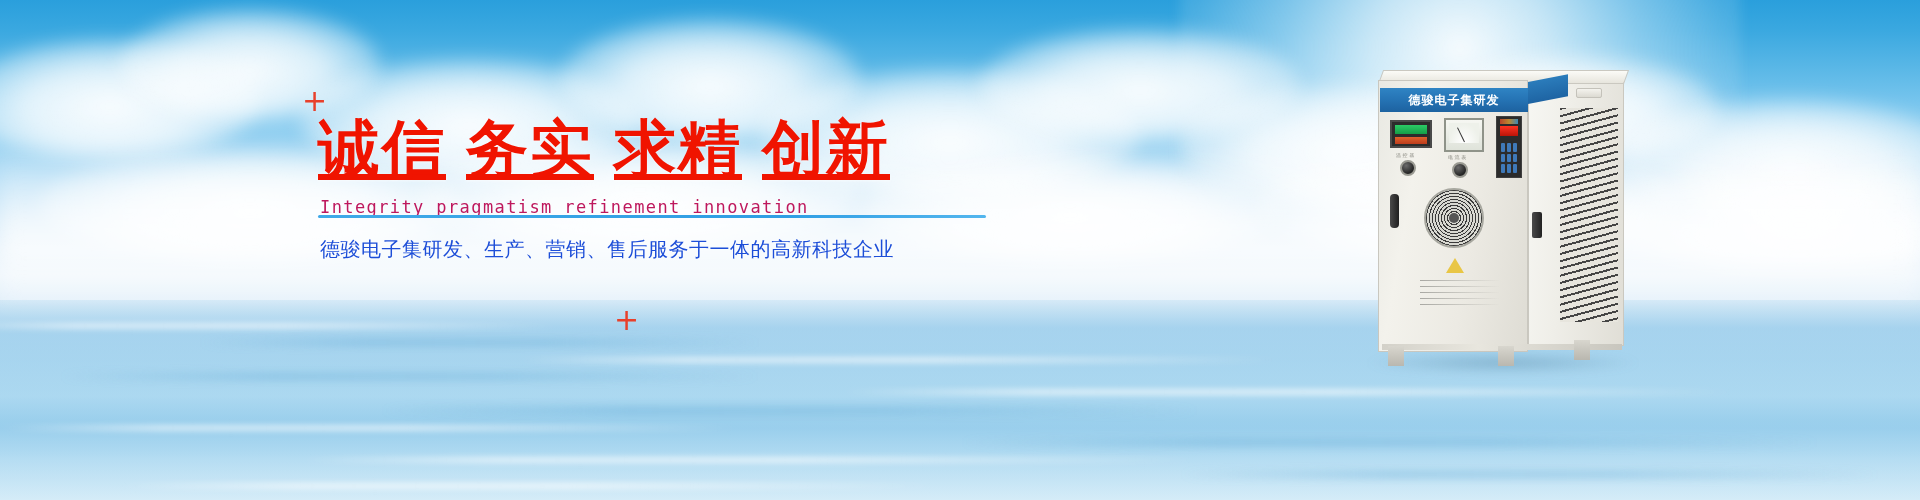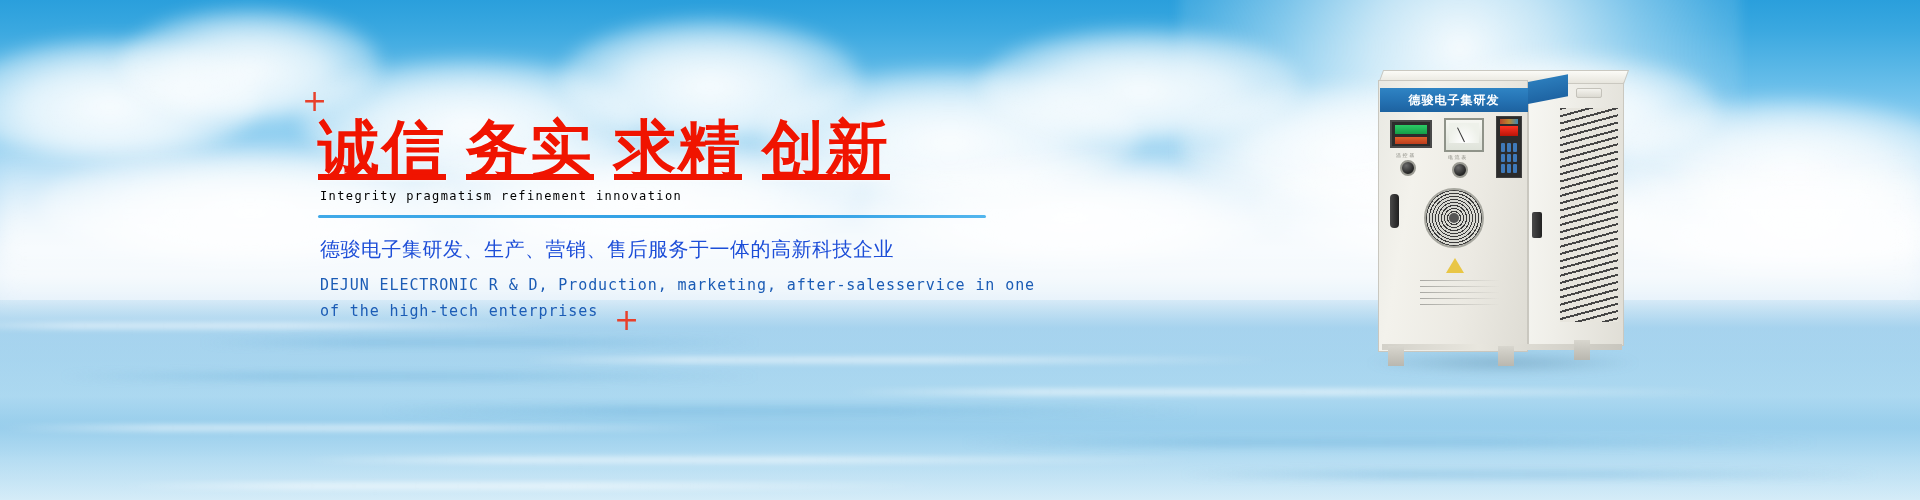--- a/index.html
+++ b/index.html
@@ -72,9 +72,9 @@
   .headline span{margin-right:20px;text-decoration:underline;}
   .headline span:last-child{margin-right:0;}
   .sub-en{
-    position:absolute;left:320px;top:189px;
+    position:absolute;left:320px;top:197px;
     font-family:"DejaVu Sans Mono","Liberation Mono",monospace;
-    font-size:12px;color:#000000;letter-spacing:1.4px;white-space:nowrap;
+    font-size:17px;color:#be185d;letter-spacing:1.4px;white-space:nowrap;
   }
   .rule{
     position:absolute;left:318px;top:215px;width:668px;height:3px;

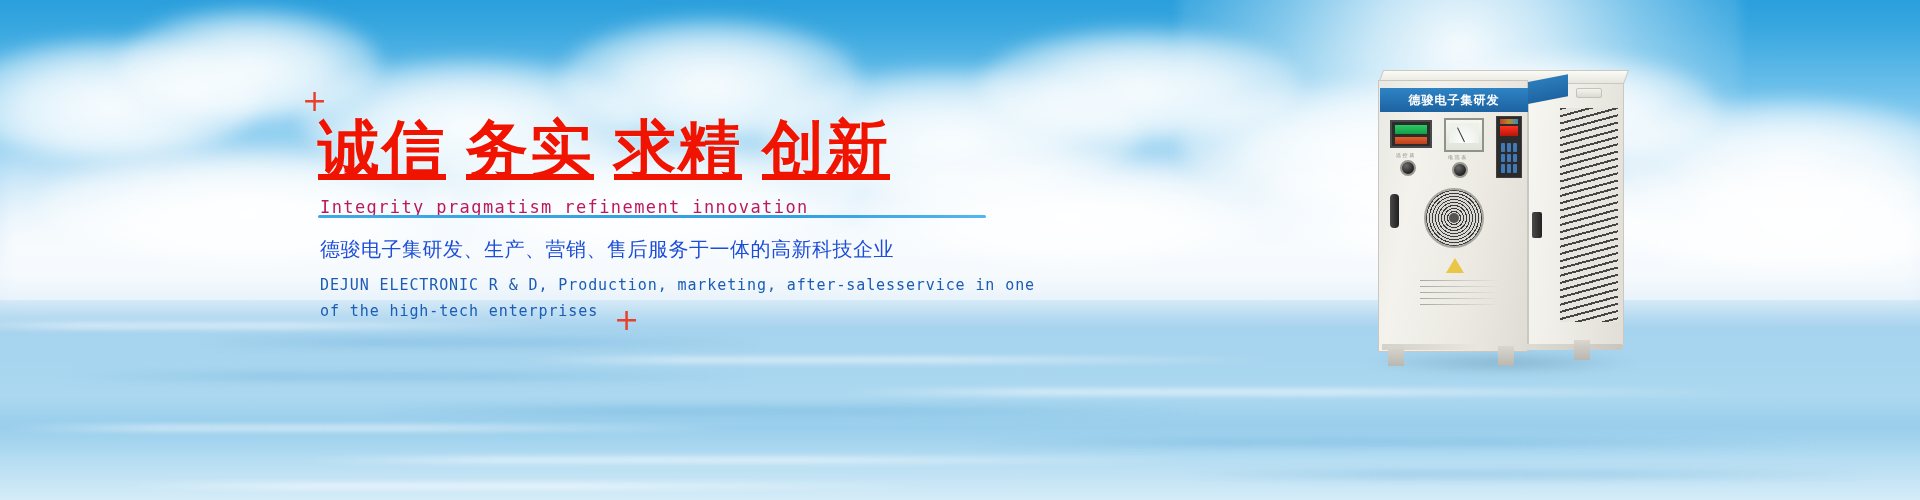--- a/index.html
+++ b/index.html
@@ -297,7 +297,6 @@
 
     <div class="cn-line">德骏电子集研发、生产、营销、售后服务于一体的高新科技企业</div>
 
-    <div class="en-line l1">DEJUN ELECTRONIC R &amp; D, Production, marketing, after-salesservice in one</div>
     <div class="en-line l2">of the high-tech enterprises</div>
 
     <div class="plus p2">+</div>

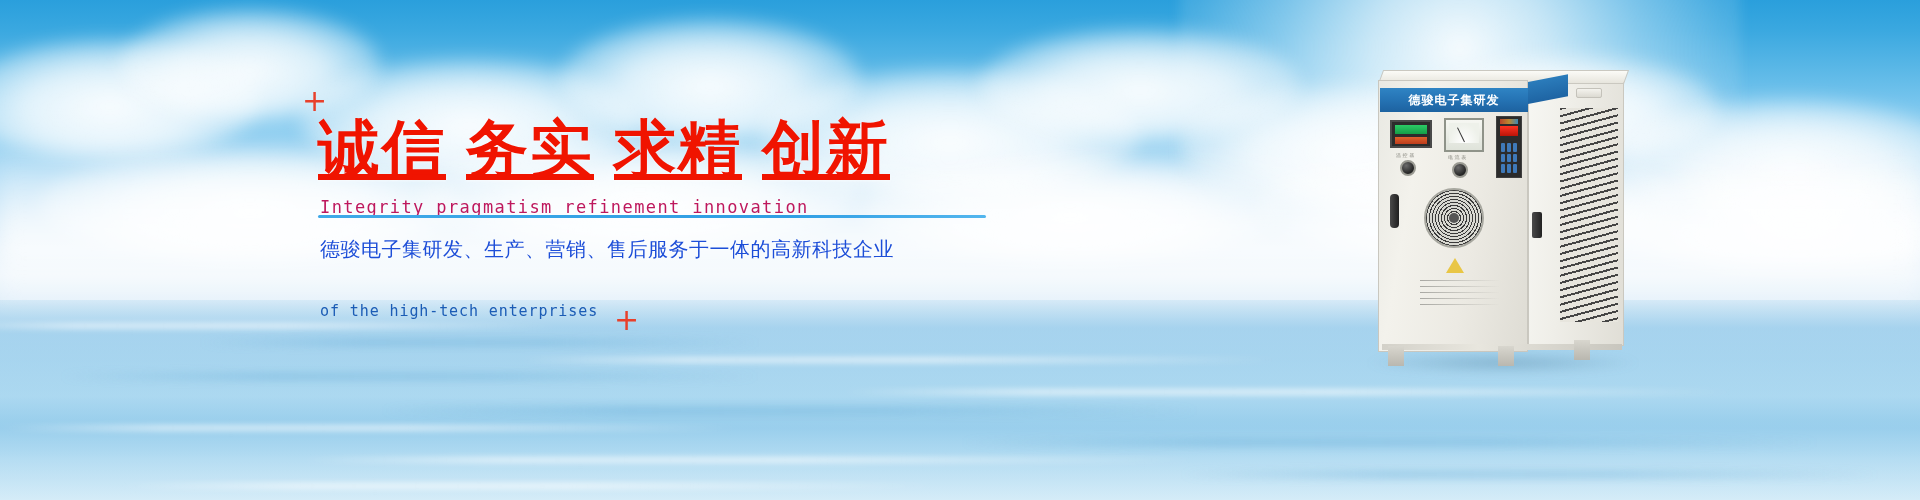--- a/index.html
+++ b/index.html
@@ -297,7 +297,6 @@
 
     <div class="cn-line">德骏电子集研发、生产、营销、售后服务于一体的高新科技企业</div>
 
-    <div class="en-line l2">of the high-tech enterprises</div>
 
     <div class="plus p2">+</div>
   </div>

